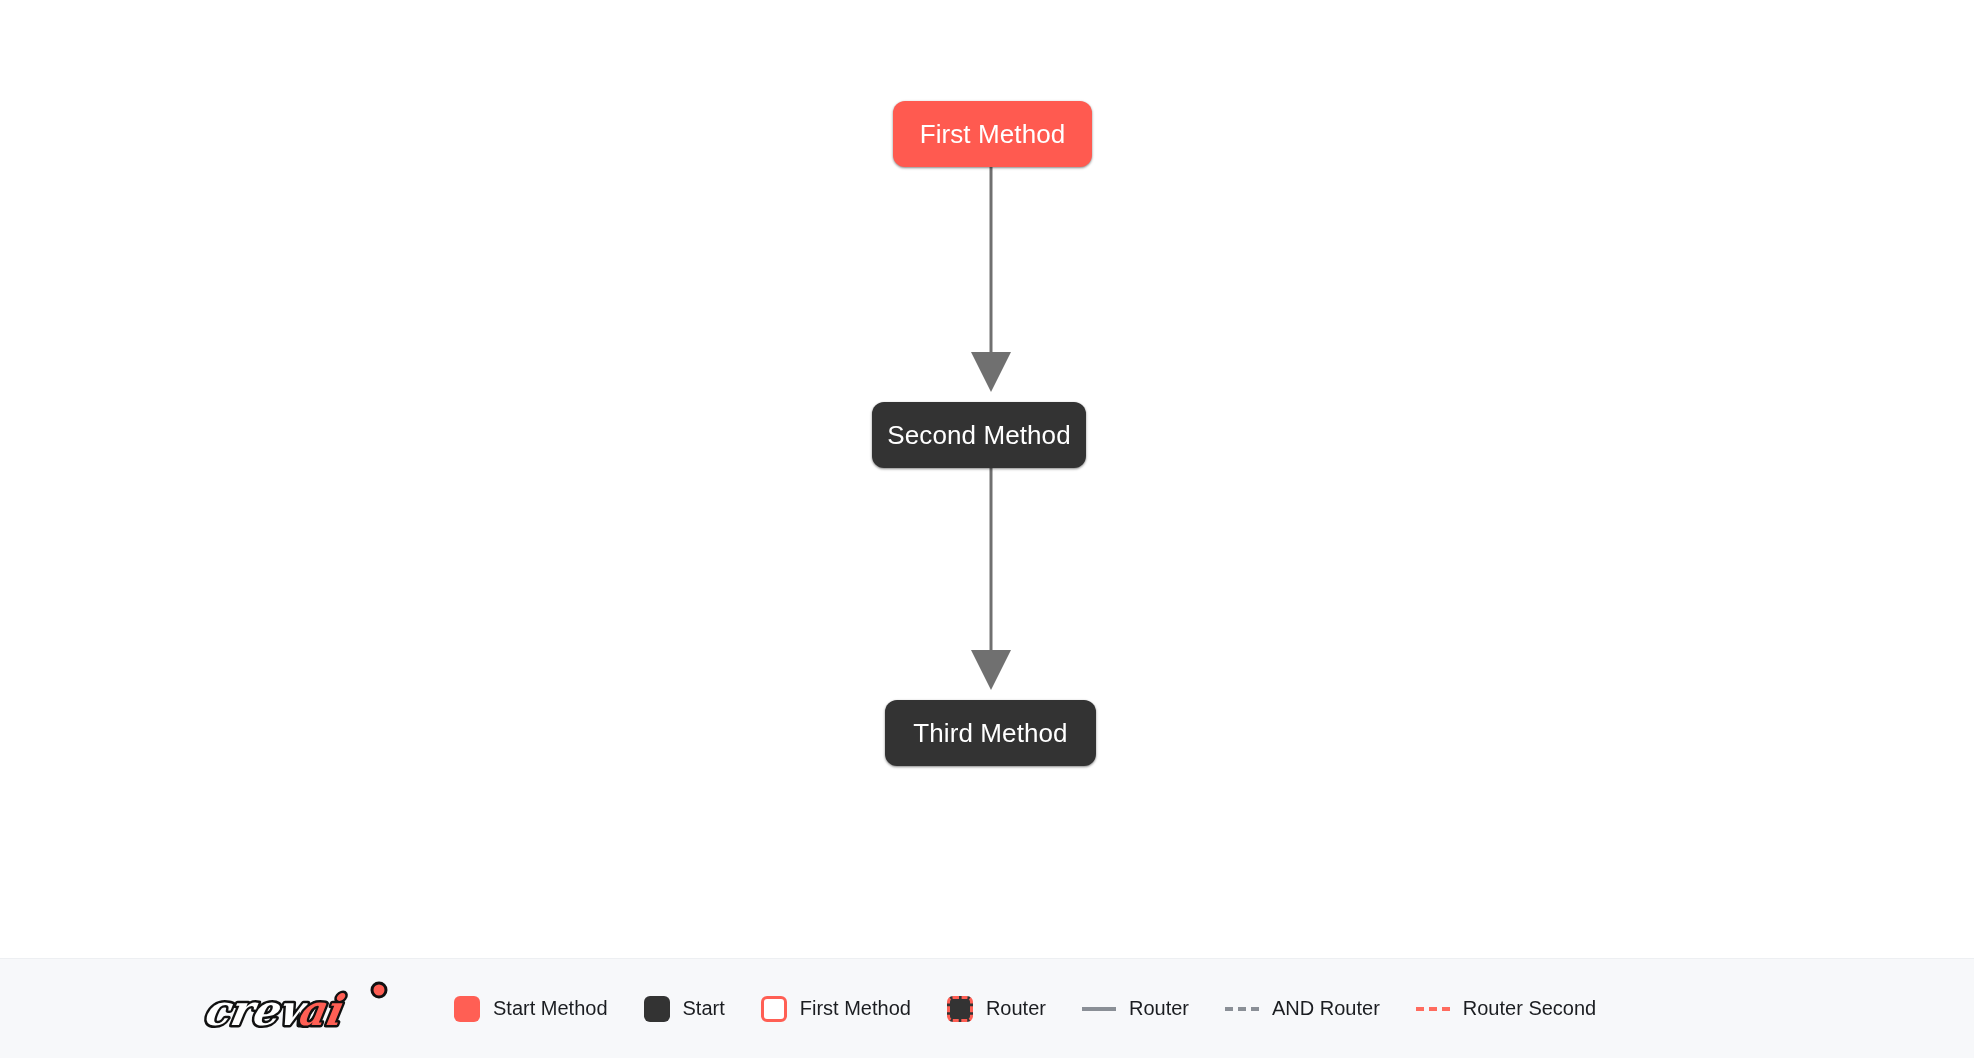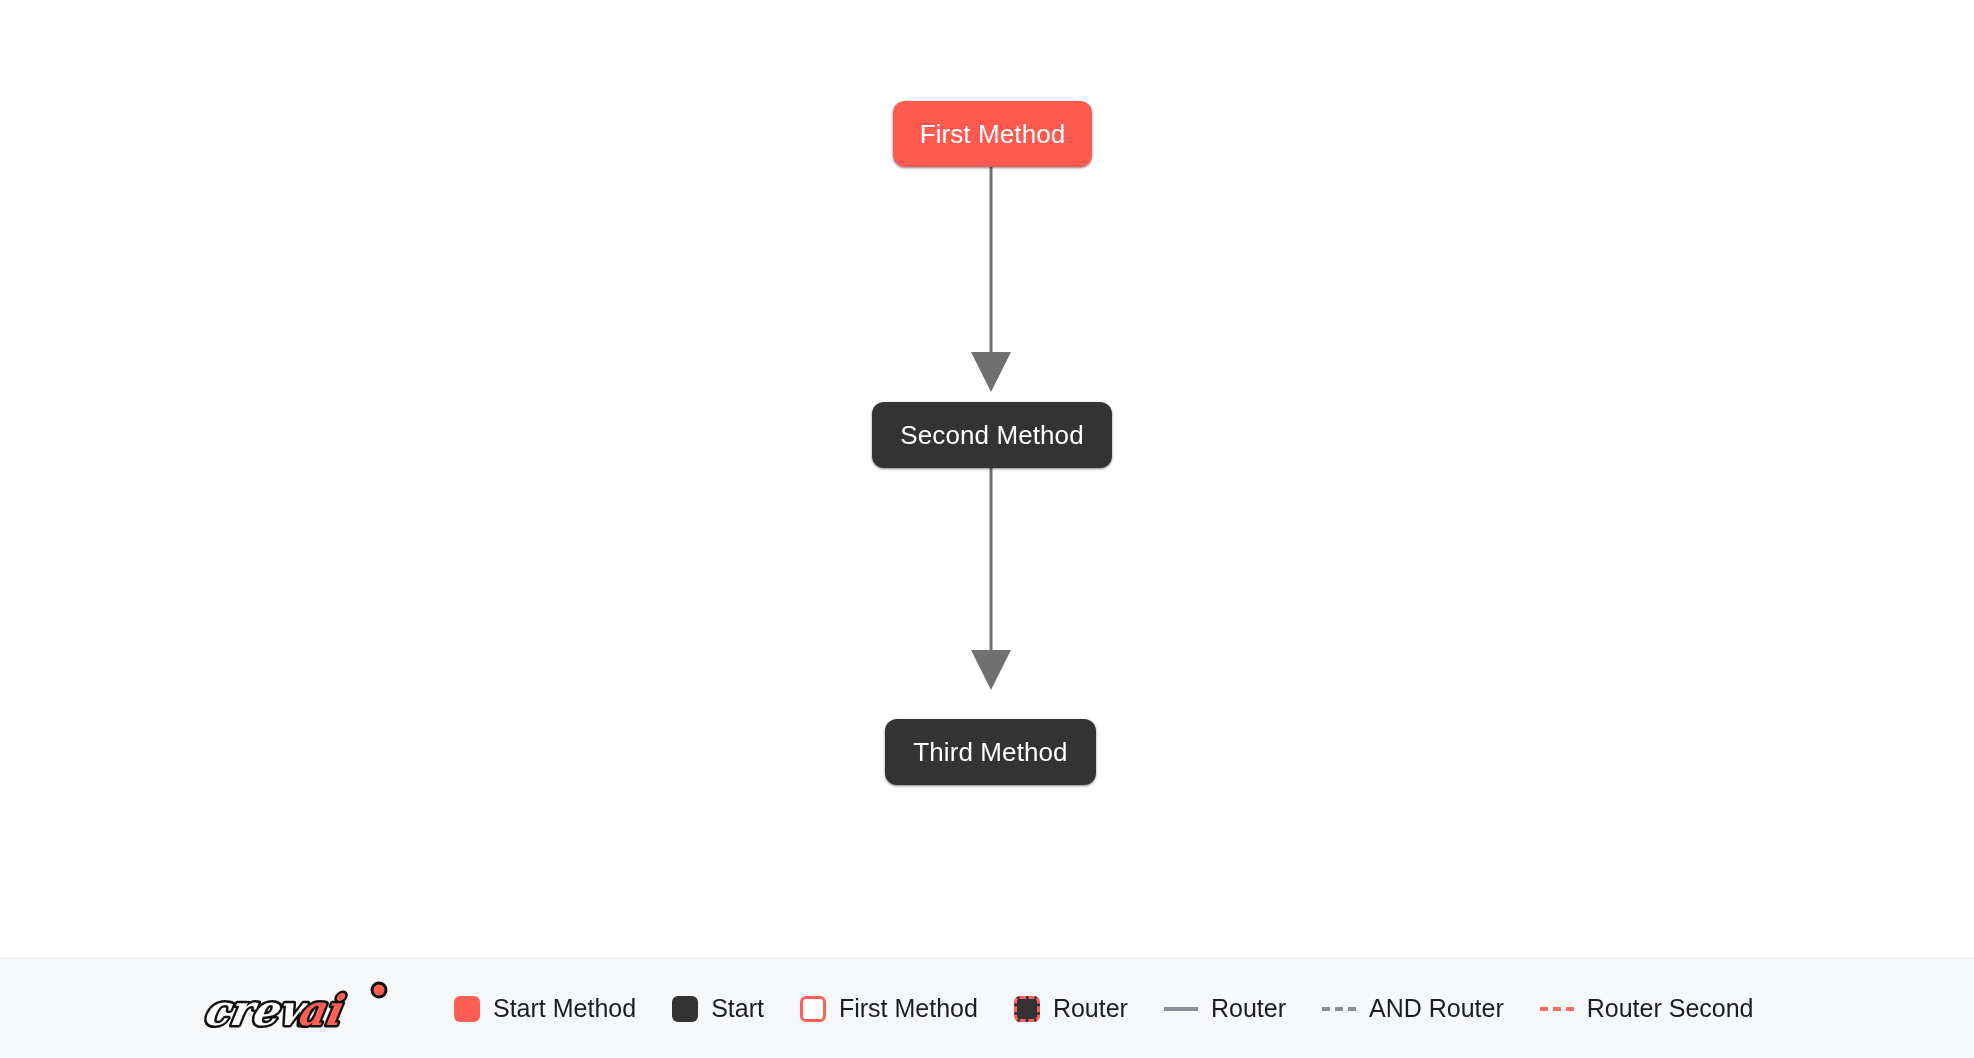--- a/index.html
+++ b/index.html
@@ -73,7 +73,7 @@
   #node-second-method {
     left: 872px;
     top: 402px;
-    width: 240px;
+    width: 214px;
     height: 66px;
   }
 

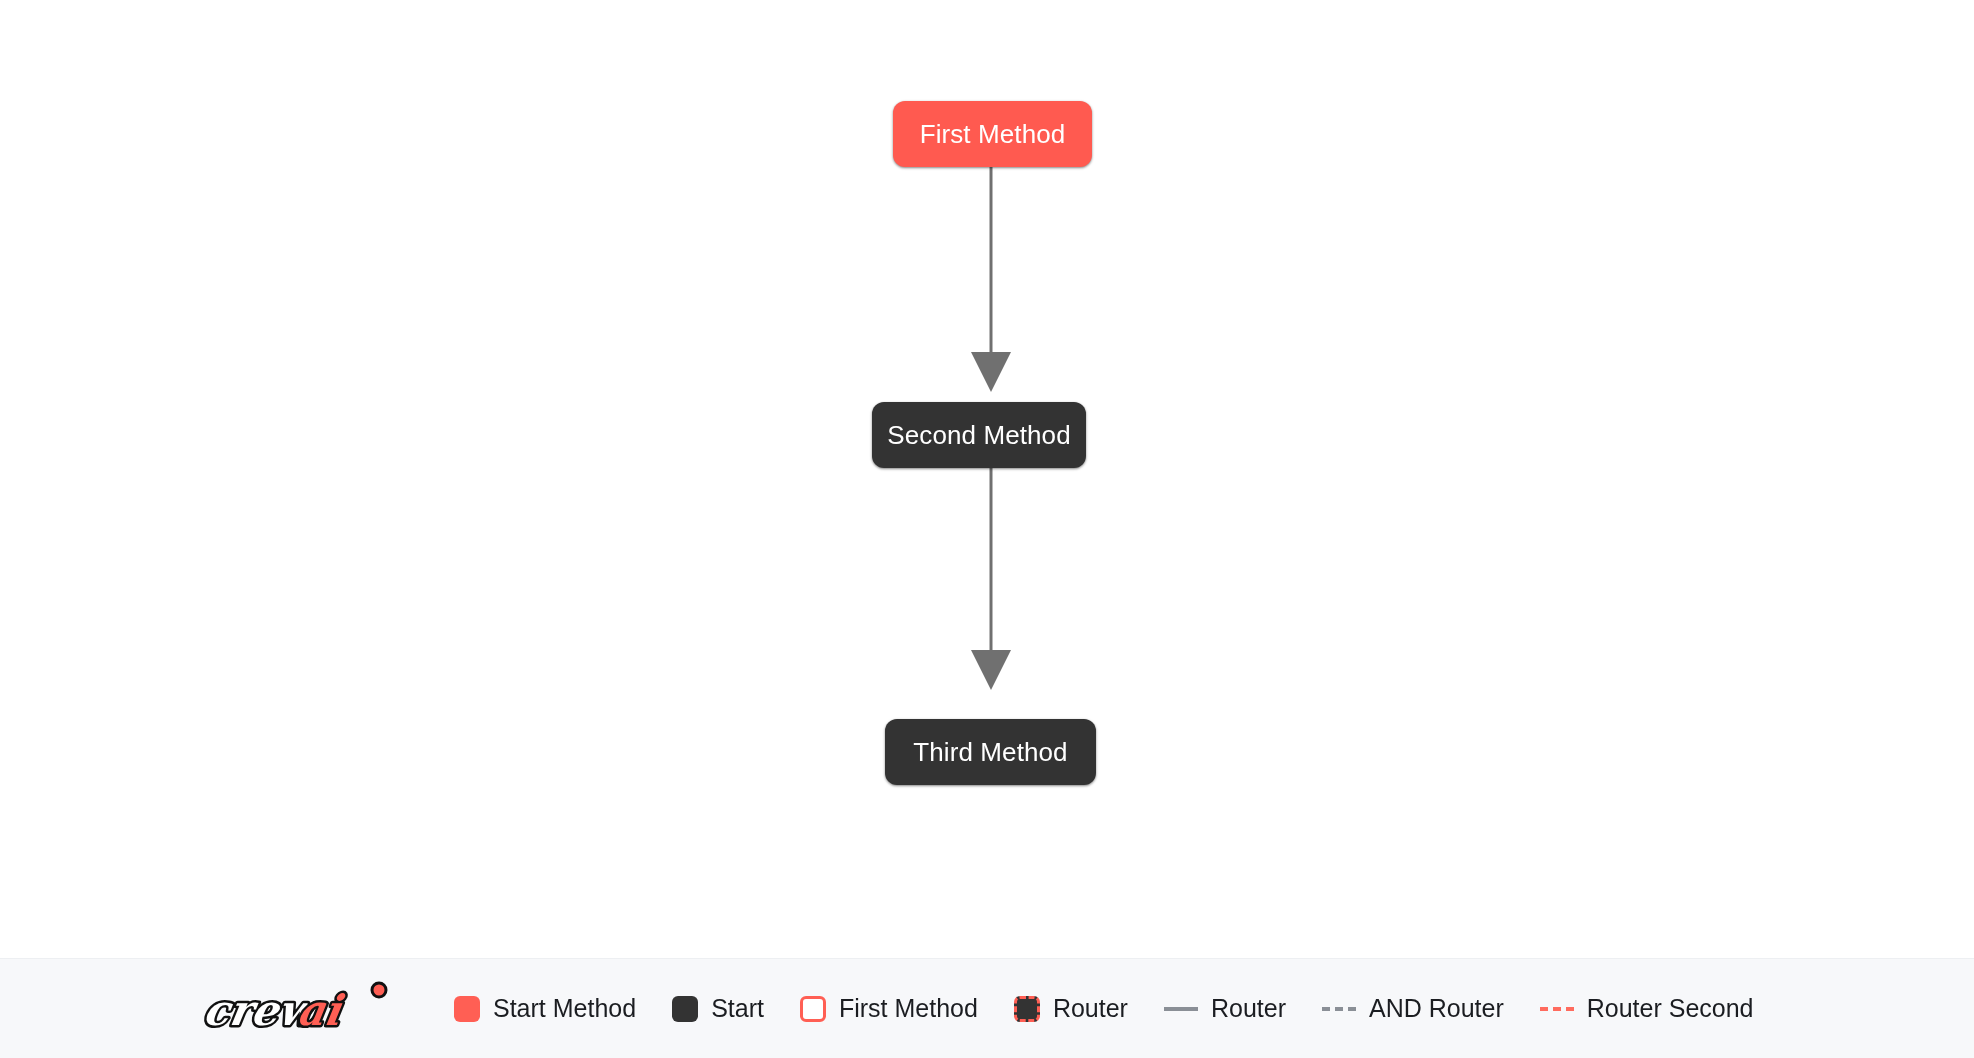--- a/index.html
+++ b/index.html
@@ -82,7 +82,6 @@
     top: 700px;
     width: 211px;
     height: 66px;
-    margin-top: 19px;
   }
 
   

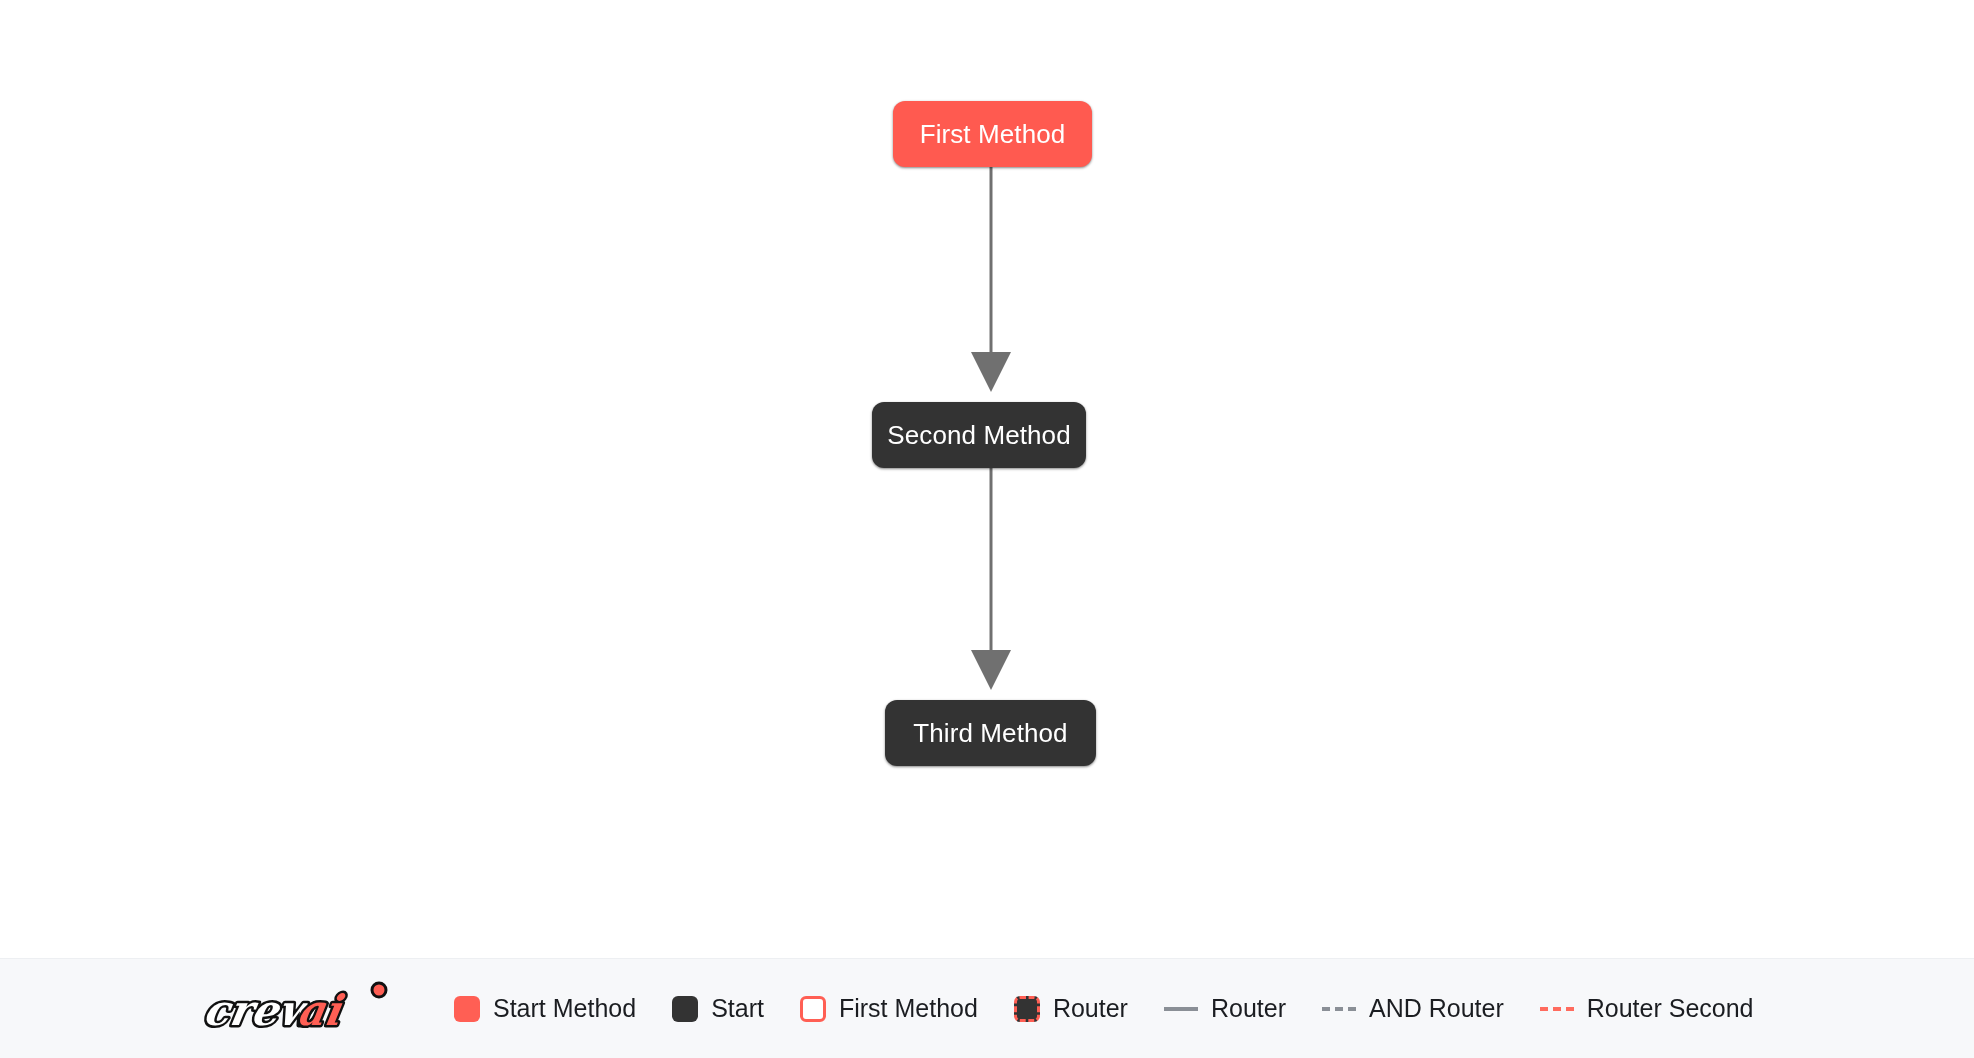--- a/index.html
+++ b/index.html
@@ -127,7 +127,7 @@
   }
 
   .legend-label {
-    font-size: 25px;
+    font-size: 20px;
     color: #1b1d21;
     font-family: "Liberation Sans", sans-serif;
   }

